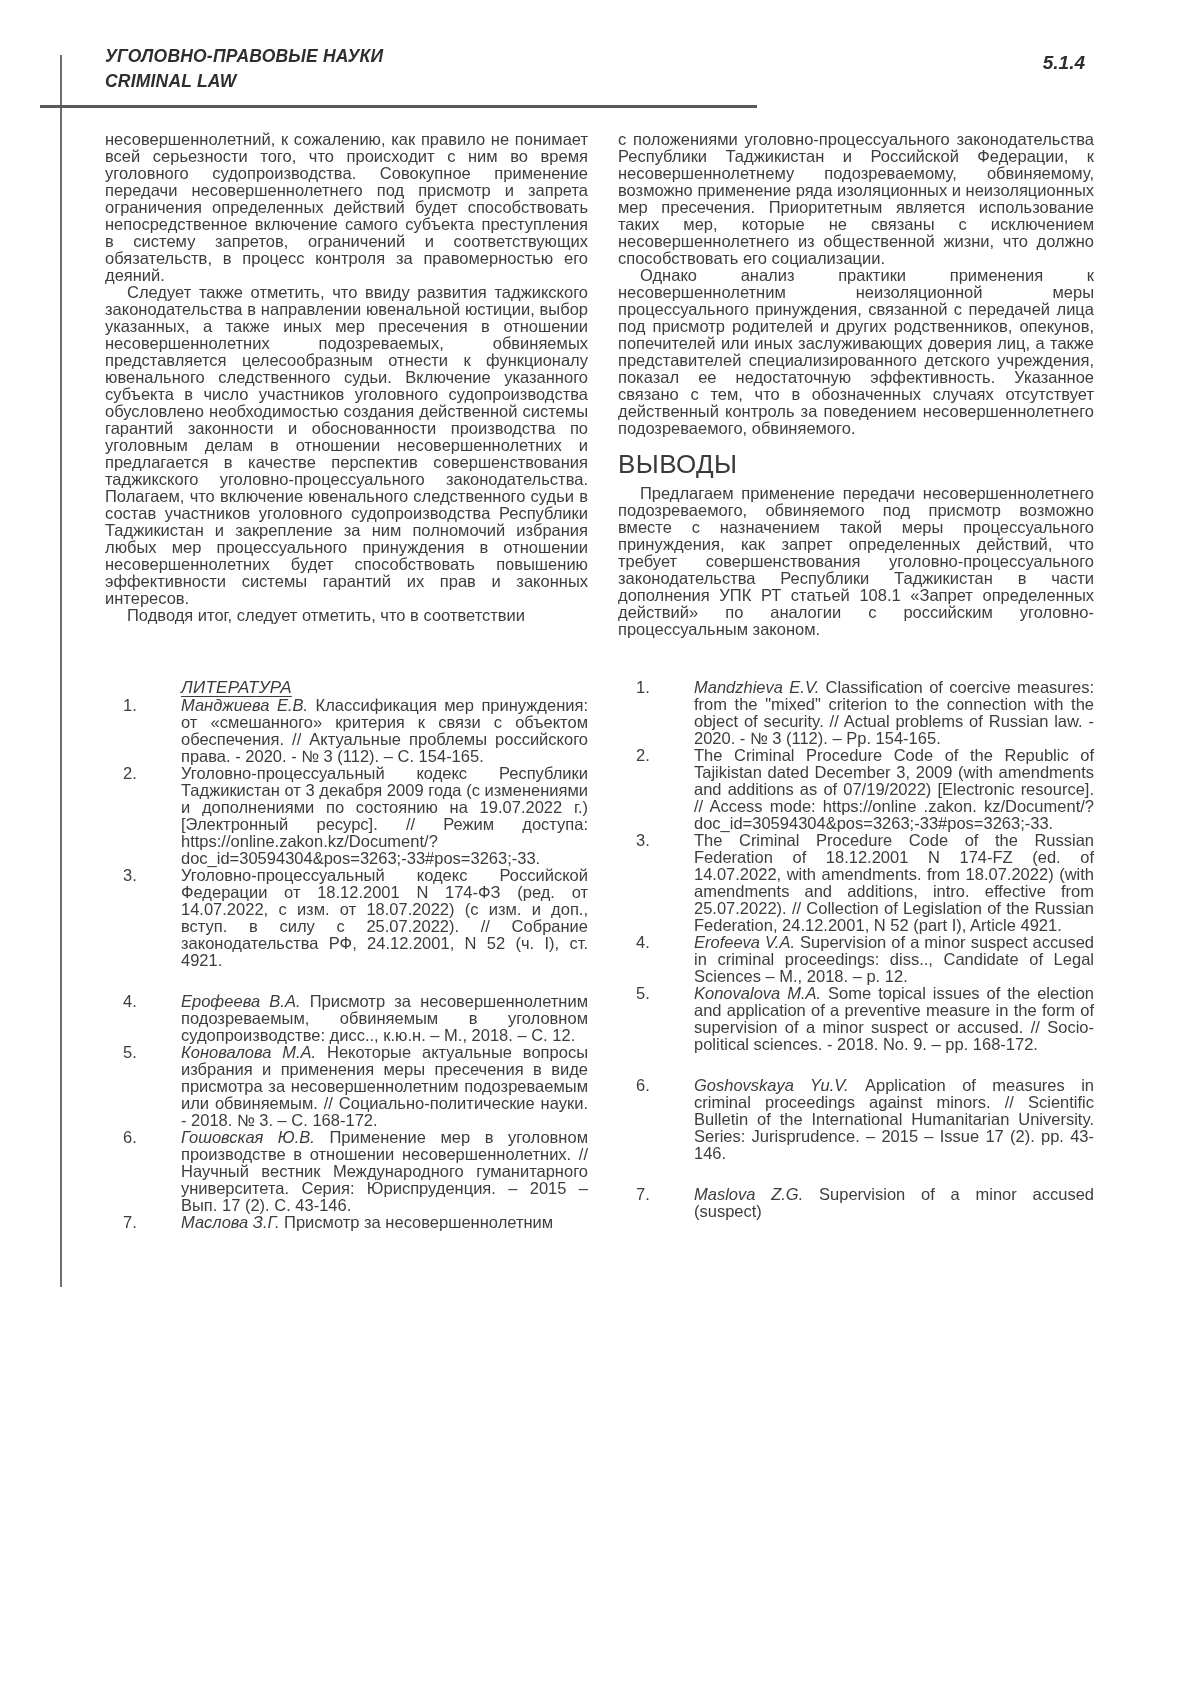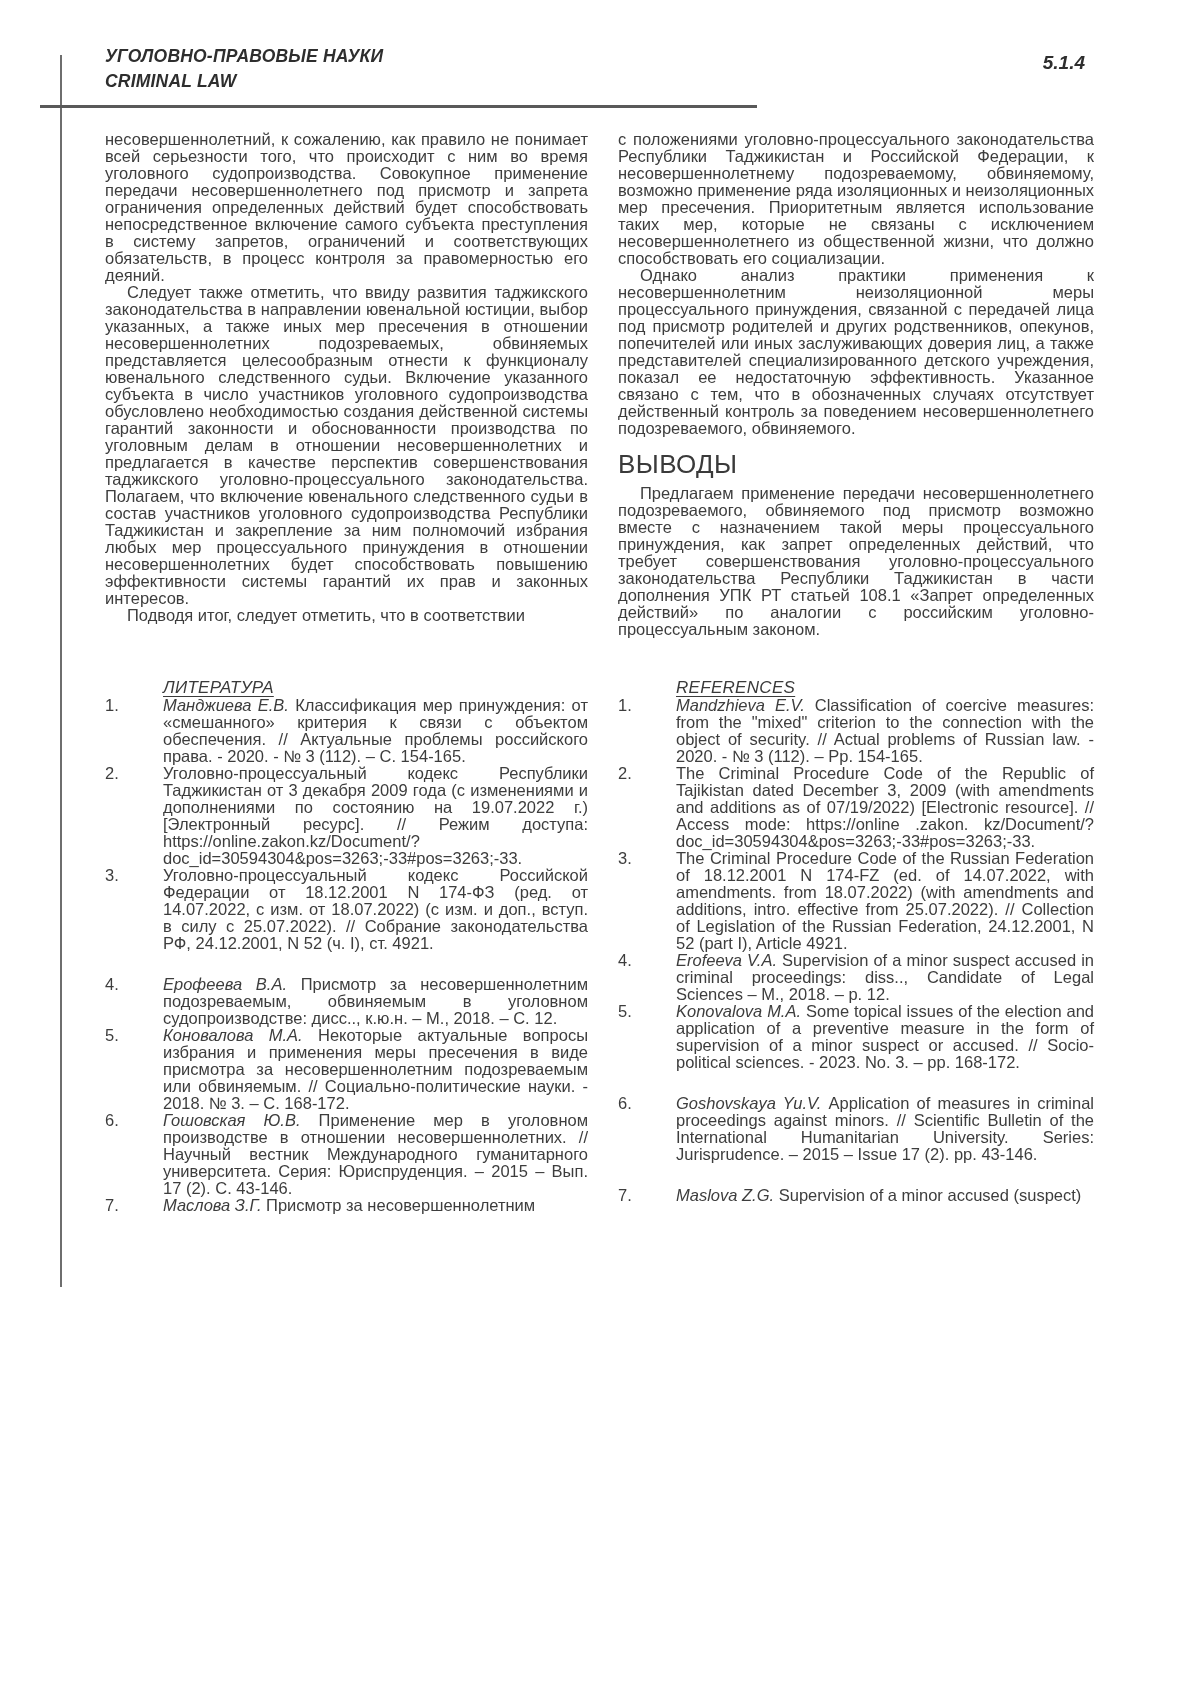--- a/index.html
+++ b/index.html
@@ -54,7 +54,7 @@
   }
 
   
-  .refs-block { margin-top: 41px; }
+  .refs-block { margin-top: 41px; margin-left: 18px; }
   .refs-heading {
     margin: 0 0 1px 58px;
     font-size: 17px; font-weight: 400;

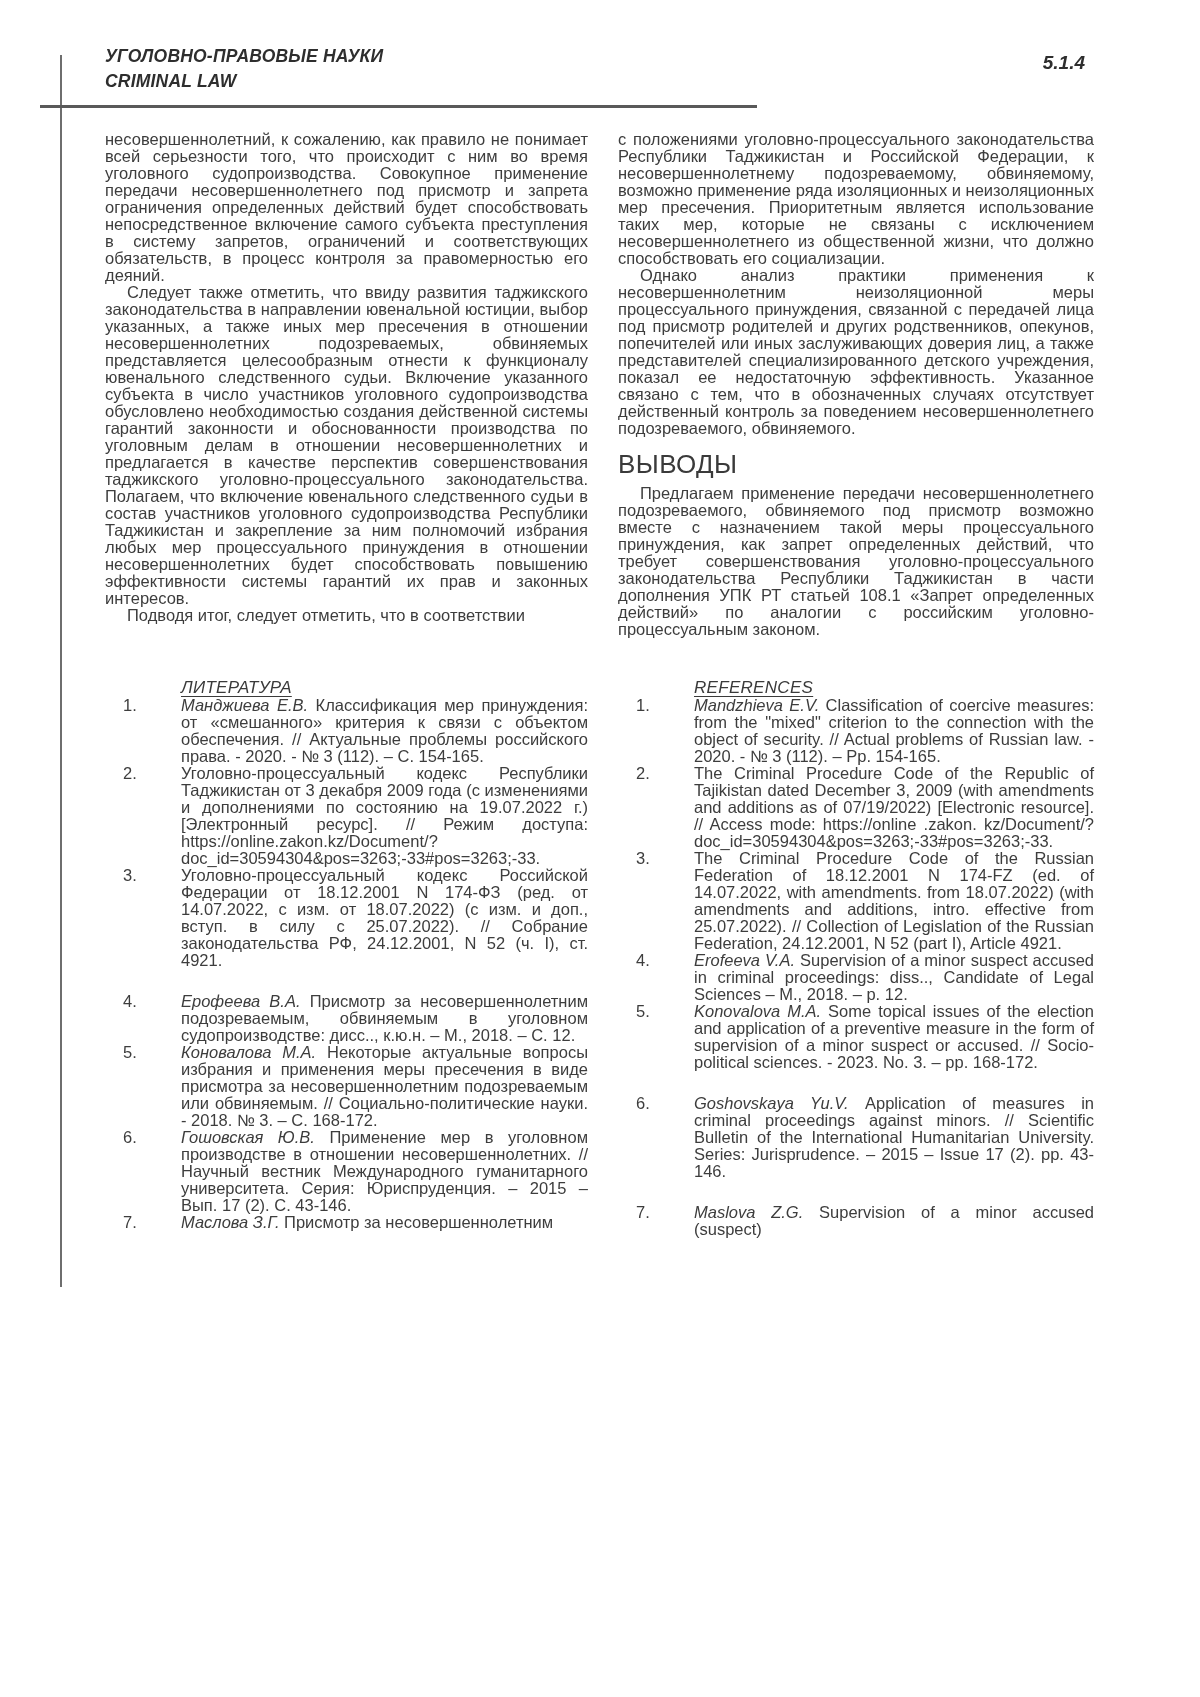--- a/index.html
+++ b/index.html
@@ -129,7 +129,6 @@
     </section>
 
     <section class="col refs-block">
-      <h3 class="refs-heading">REFERENCES</h3>
       <ol class="ref-list">
         <li class="ref-item"><span class="ref-num">1.</span><span class="ref-author">Mandzhieva E.V. </span><span class="ref-text">Classification of coercive measures: from the "mixed" criterion to the connection with the object of security. // Actual problems of Russian law. - 2020. - № 3 (112). – Pp. 154-165.</span></li>
         <li class="ref-item"><span class="ref-num">2.</span><span class="ref-author"></span><span class="ref-text">The Criminal Procedure Code of the Republic of Tajikistan dated December 3, 2009 (with amendments and additions as of 07/19/2022) [Electronic resource]. // Access mode: https://online .zakon. kz/Document/?doc_id=30594304&amp;pos=3263;-33#pos=3263;-33.</span></li>

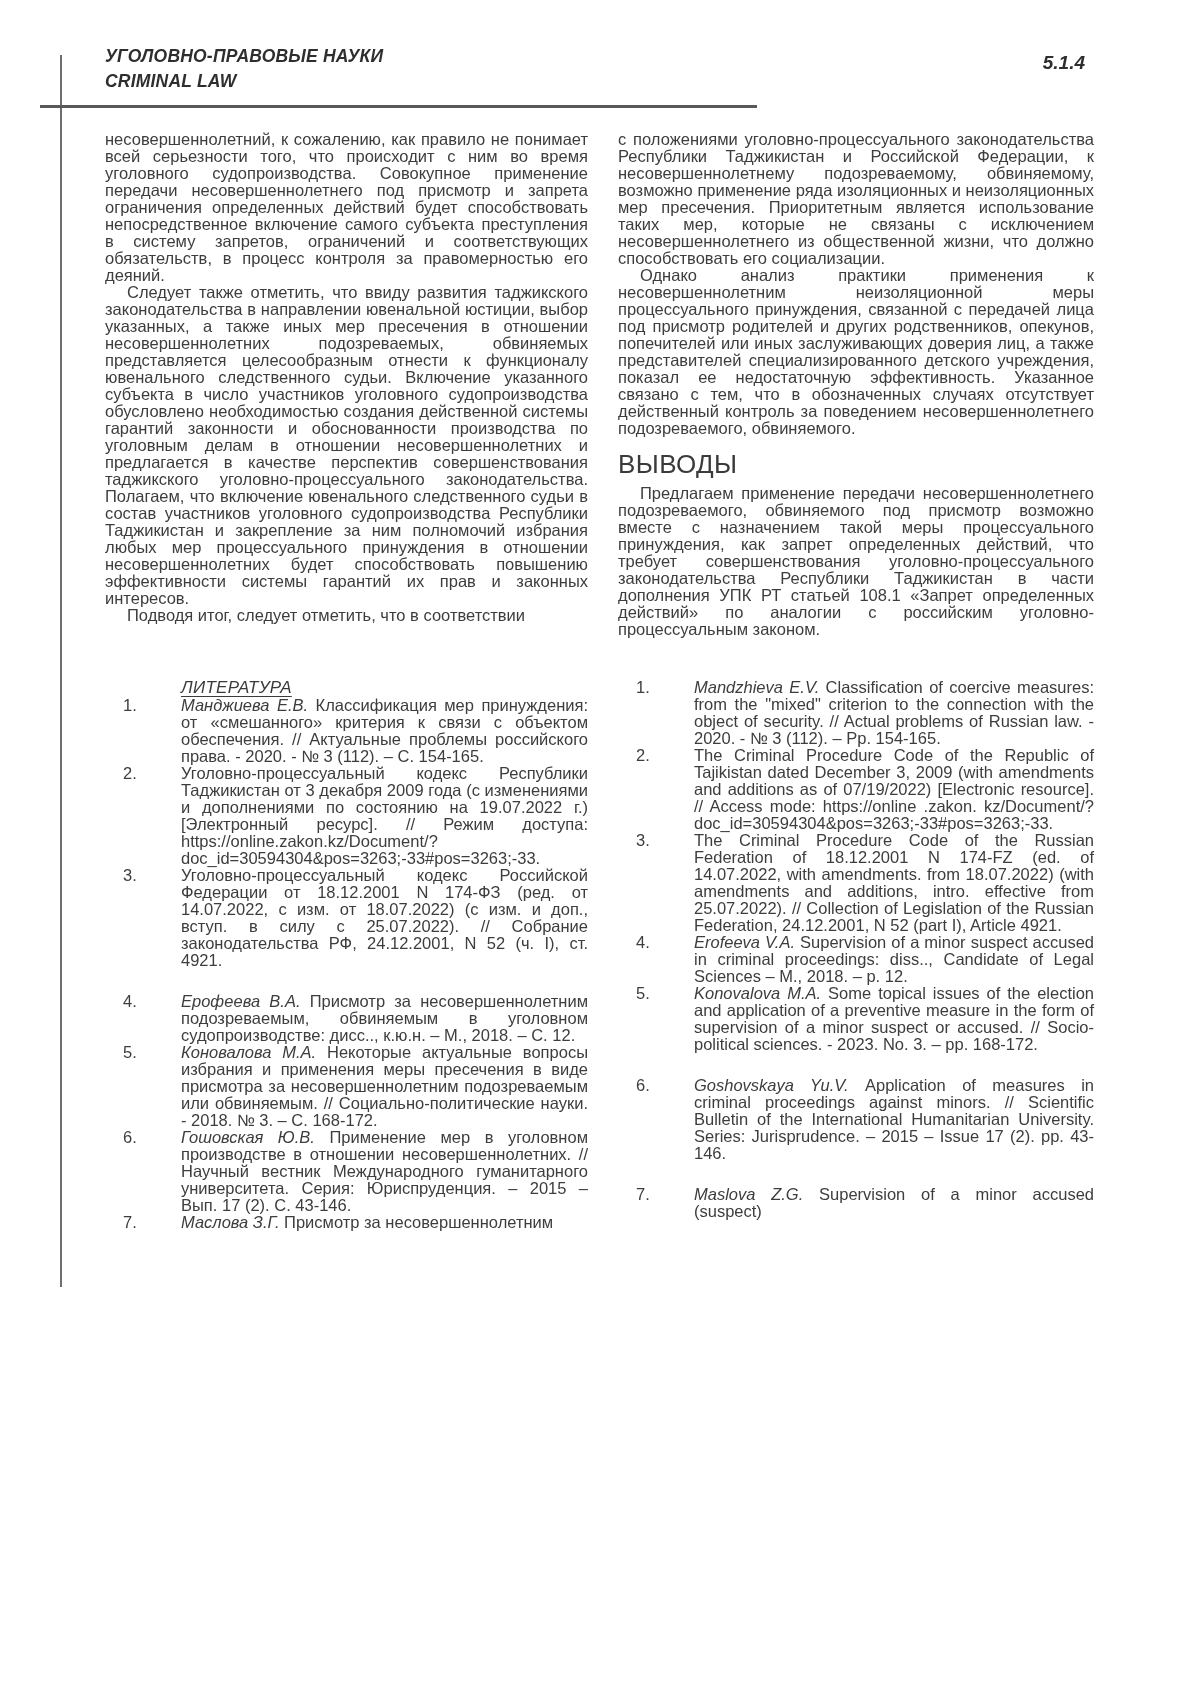--- a/index.html
+++ b/index.html
@@ -134,7 +134,7 @@
         <li class="ref-item"><span class="ref-num">2.</span><span class="ref-author"></span><span class="ref-text">The Criminal Procedure Code of the Republic of Tajikistan dated December 3, 2009 (with amendments and additions as of 07/19/2022) [Electronic resource]. // Access mode: https://online .zakon. kz/Document/?doc_id=30594304&amp;pos=3263;-33#pos=3263;-33.</span></li>
         <li class="ref-item"><span class="ref-num">3.</span><span class="ref-author"></span><span class="ref-text">The Criminal Procedure Code of the Russian Federation of 18.12.2001 N 174-FZ (ed. of 14.07.2022, with amendments. from 18.07.2022) (with amendments and additions, intro. effective from 25.07.2022). // Collection of Legislation of the Russian Federation, 24.12.2001, N 52 (part I), Article 4921.</span></li>
         <li class="ref-item"><span class="ref-num">4.</span><span class="ref-author">Erofeeva V.A. </span><span class="ref-text">Supervision of a minor suspect accused in criminal proceedings: diss.., Candidate of Legal Sciences – M., 2018. – p. 12.</span></li>
-        <li class="ref-item"><span class="ref-num">5.</span><span class="ref-author">Konovalova M.A. </span><span class="ref-text">Some topical issues of the election and application of a preventive measure in the form of supervision of a minor suspect or accused. // Socio-political sciences. - 2023. No. 3. – pp. 168-172.</span></li>
+        <li class="ref-item"><span class="ref-num">5.</span><span class="ref-author">Konovalova M.A. </span><span class="ref-text">Some topical issues of the election and application of a preventive measure in the form of supervision of a minor suspect or accused. // Socio-political sciences. - 2018. No. 9. – pp. 168-172.</span></li>
         <li class="ref-item gap-before"><span class="ref-num">6.</span><span class="ref-author">Goshovskaya Yu.V. </span><span class="ref-text">Application of measures in criminal proceedings against minors. // Scientific Bulletin of the International Humanitarian University. Series: Jurisprudence. – 2015 – Issue 17 (2). pp. 43-146.</span></li>
         <li class="ref-item gap-before"><span class="ref-num">7.</span><span class="ref-author">Maslova Z.G. </span><span class="ref-text">Supervision of a minor accused (suspect)</span></li>
       </ol>

